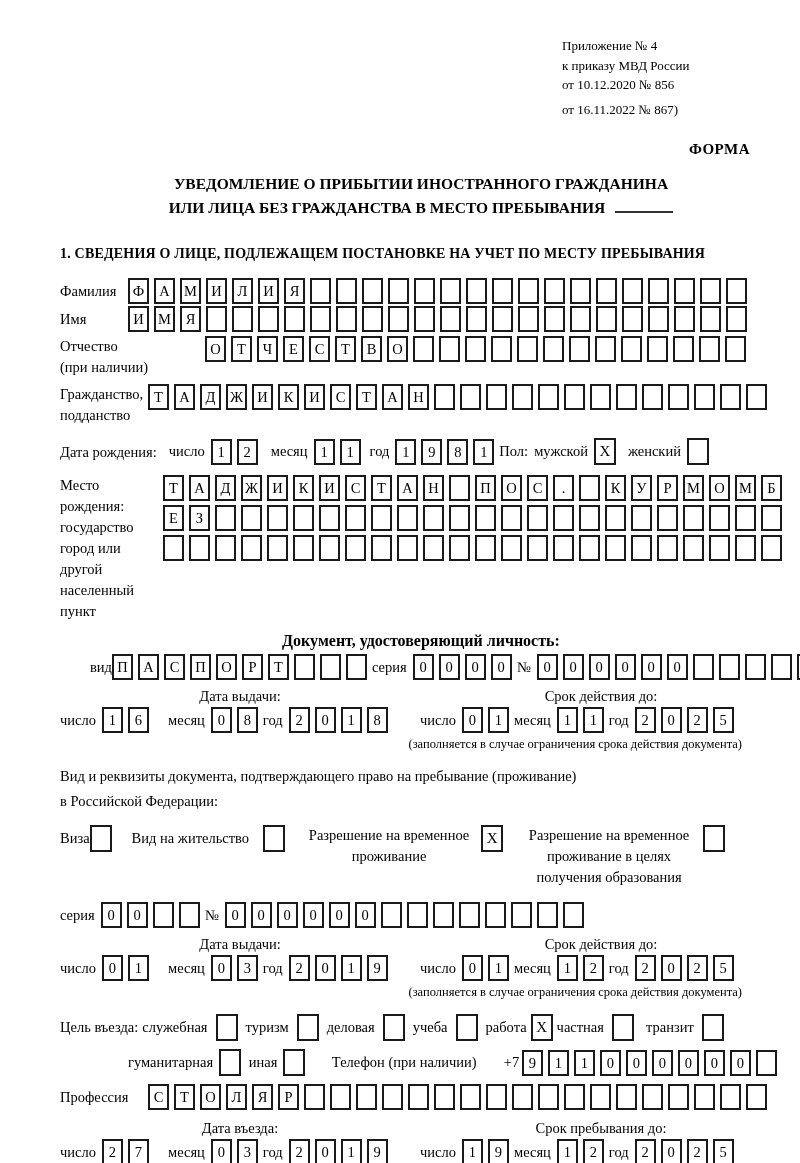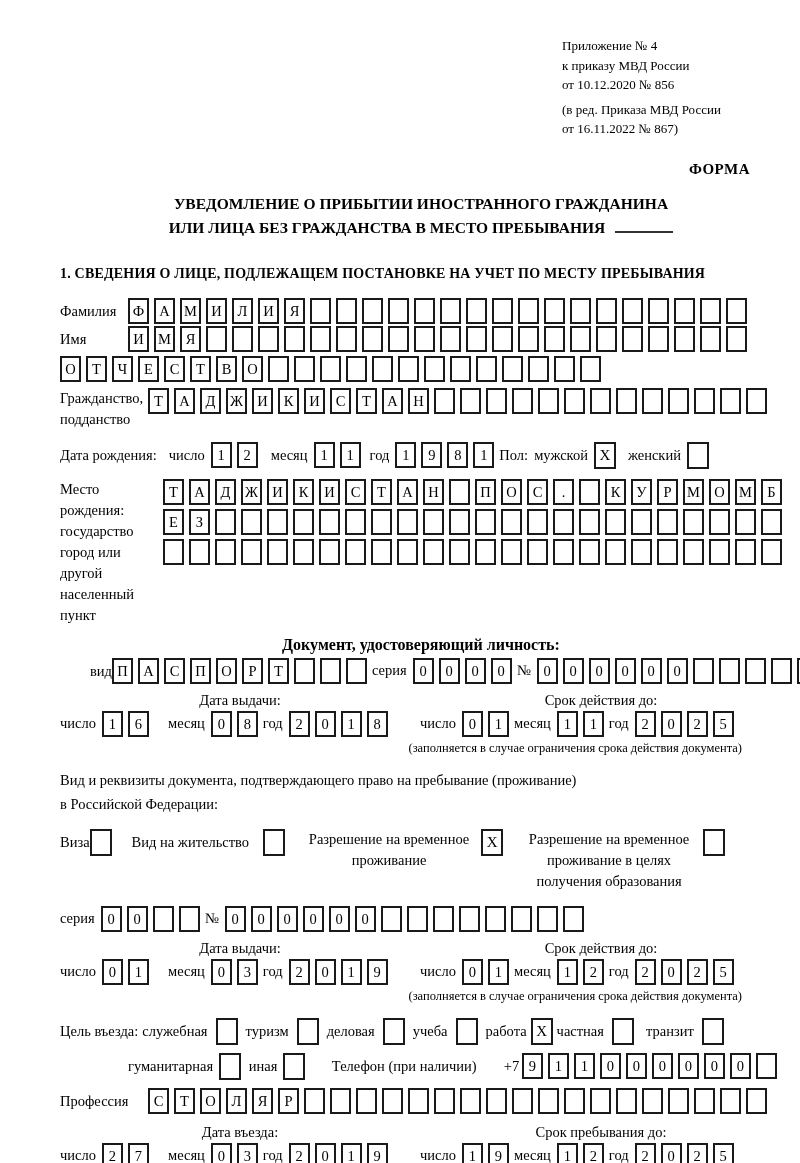--- a/index.html
+++ b/index.html
@@ -78,7 +78,6 @@
       <div>к приказу МВД России</div>
       <div>от 10.12.2020 № 856</div>
       <div class="ref-gap"></div>
-      <div>(в ред. Приказа МВД России</div>
       <div>от 16.11.2022 № 867)</div>
     </div>
   </div>

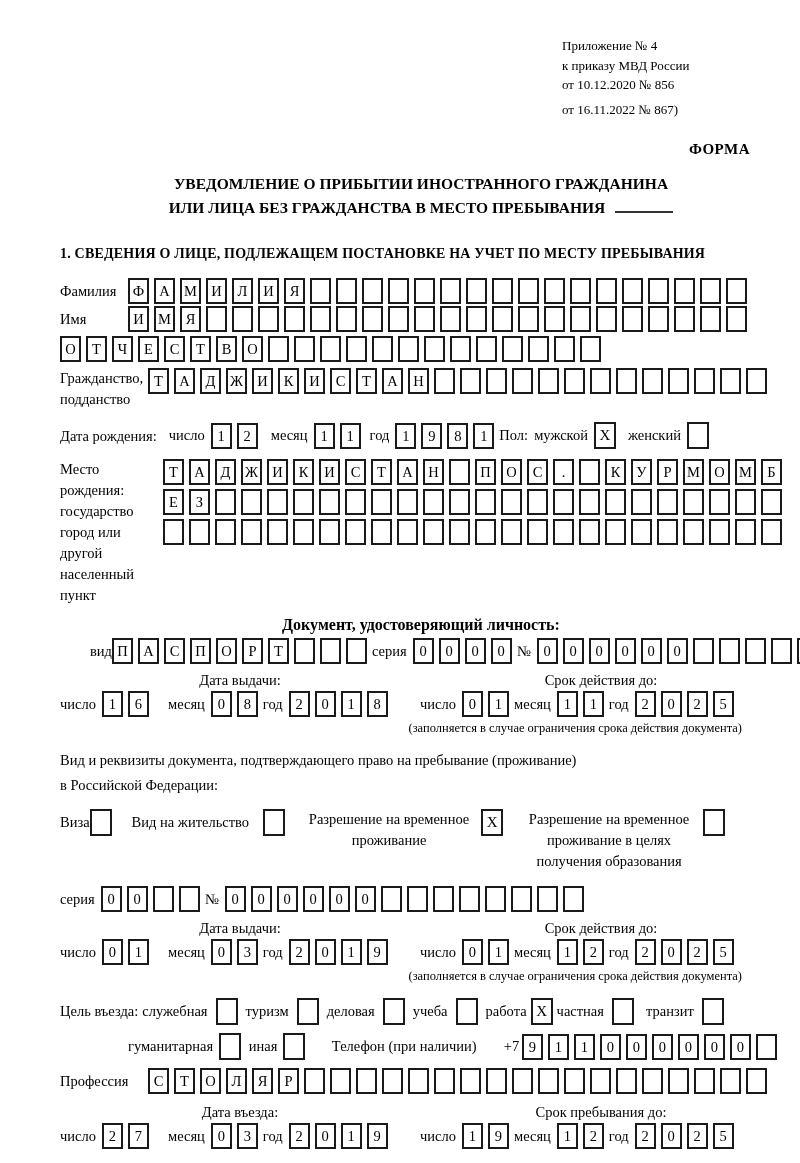--- a/index.html
+++ b/index.html
@@ -151,6 +151,10 @@
   </div>
 
   <div class="frow" style="margin-top:4px;">
+    <span class="lbl2 w145">
+      <span>Отчество</span><br>
+      <span>(при наличии)</span>
+    </span>
     <span class="cells">
         <span class="cell">О</span>
         <span class="cell">Т</span>

